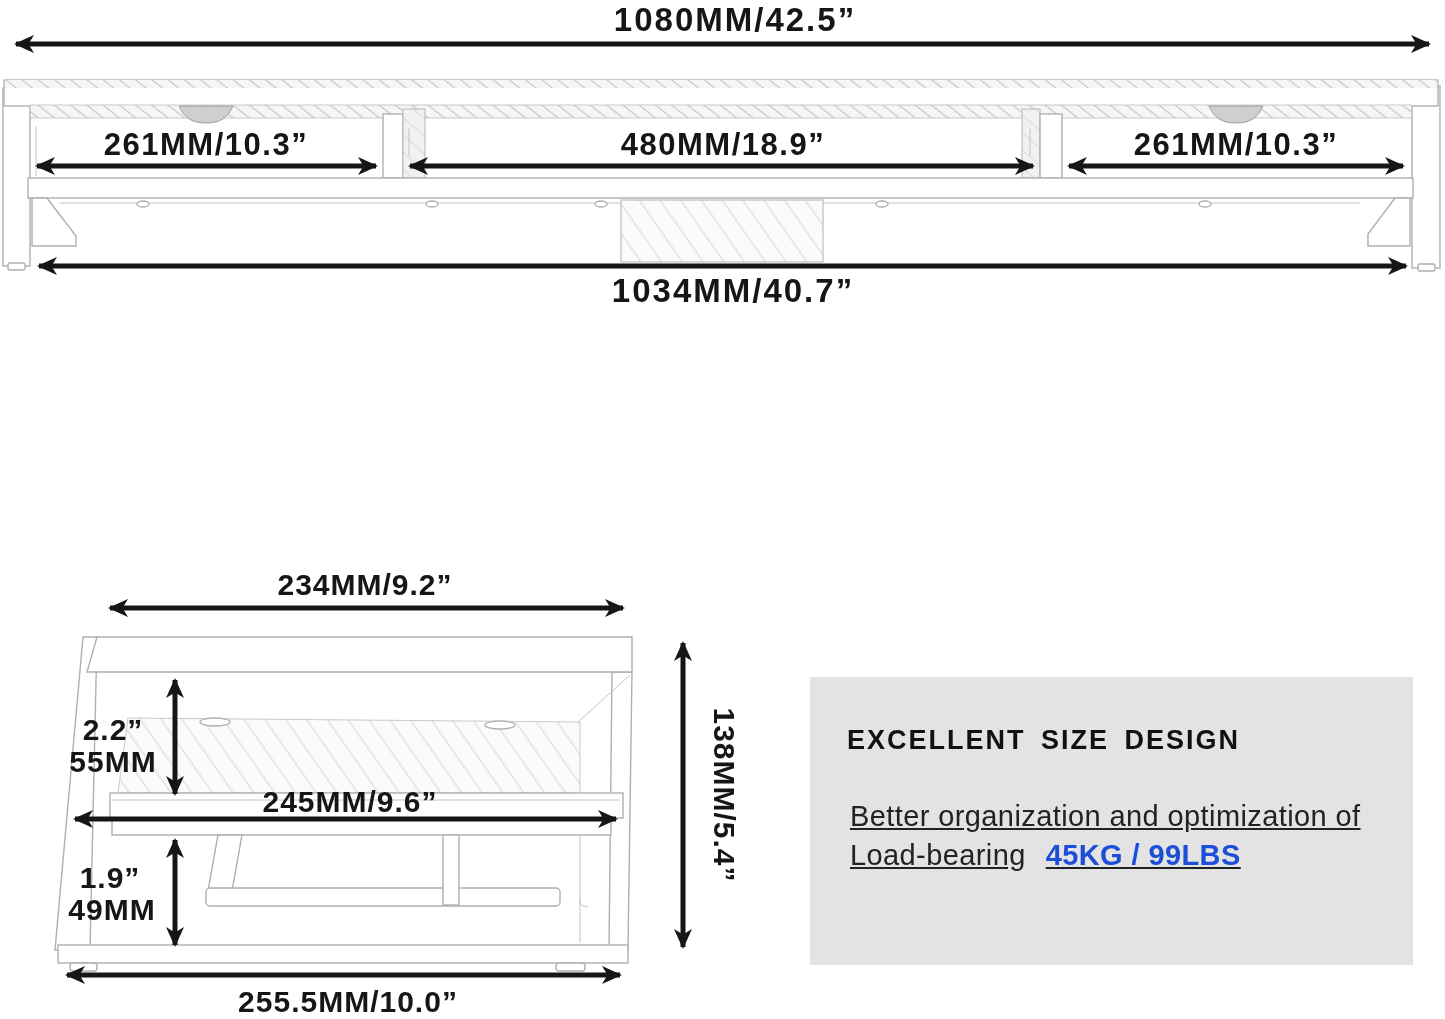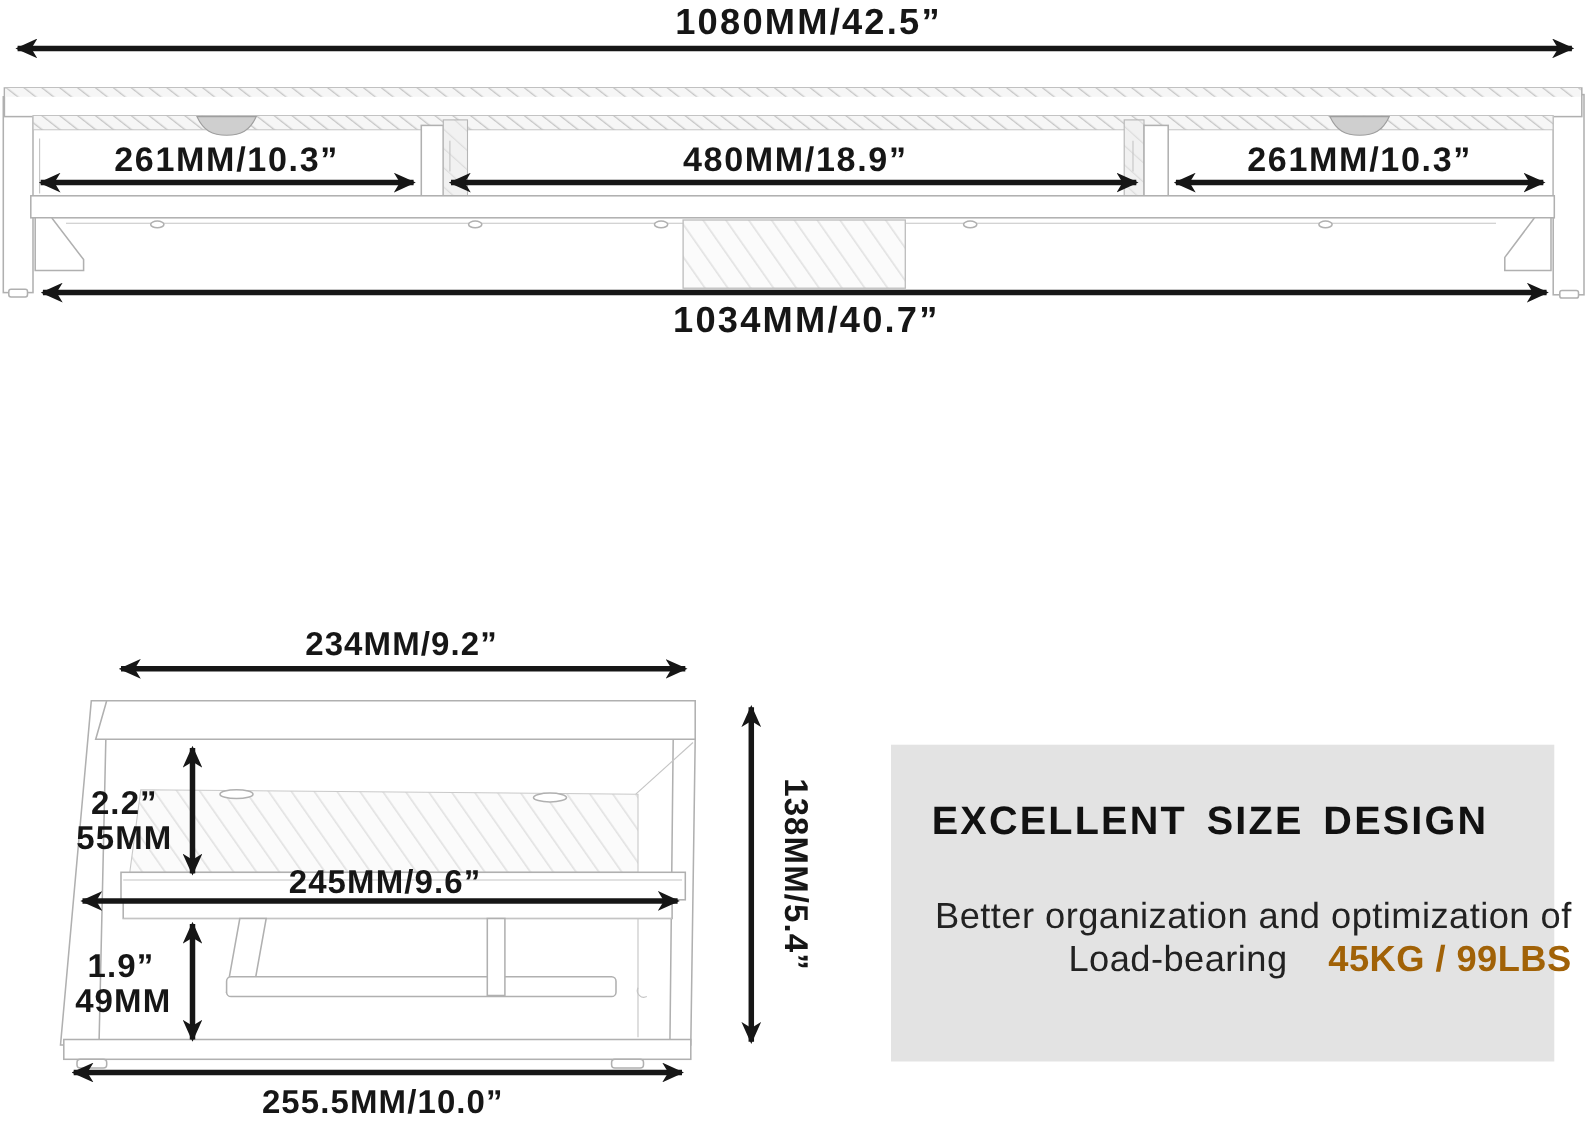--- a/index.html
+++ b/index.html
@@ -4,7 +4,7 @@
 <style>
   html,body{margin:0;padding:0;background:#fff;}
   #canvas{position:relative;width:1445px;height:1019px;background:#ffffff;overflow:hidden;
-          font-family:"Liberation Sans",sans-serif;text-align:right;}
+          font-family:"Liberation Sans",sans-serif;}
   svg{position:absolute;display:block;}
   #front-view{left:0;top:0;}
   #side-view{left:0;top:550px;}

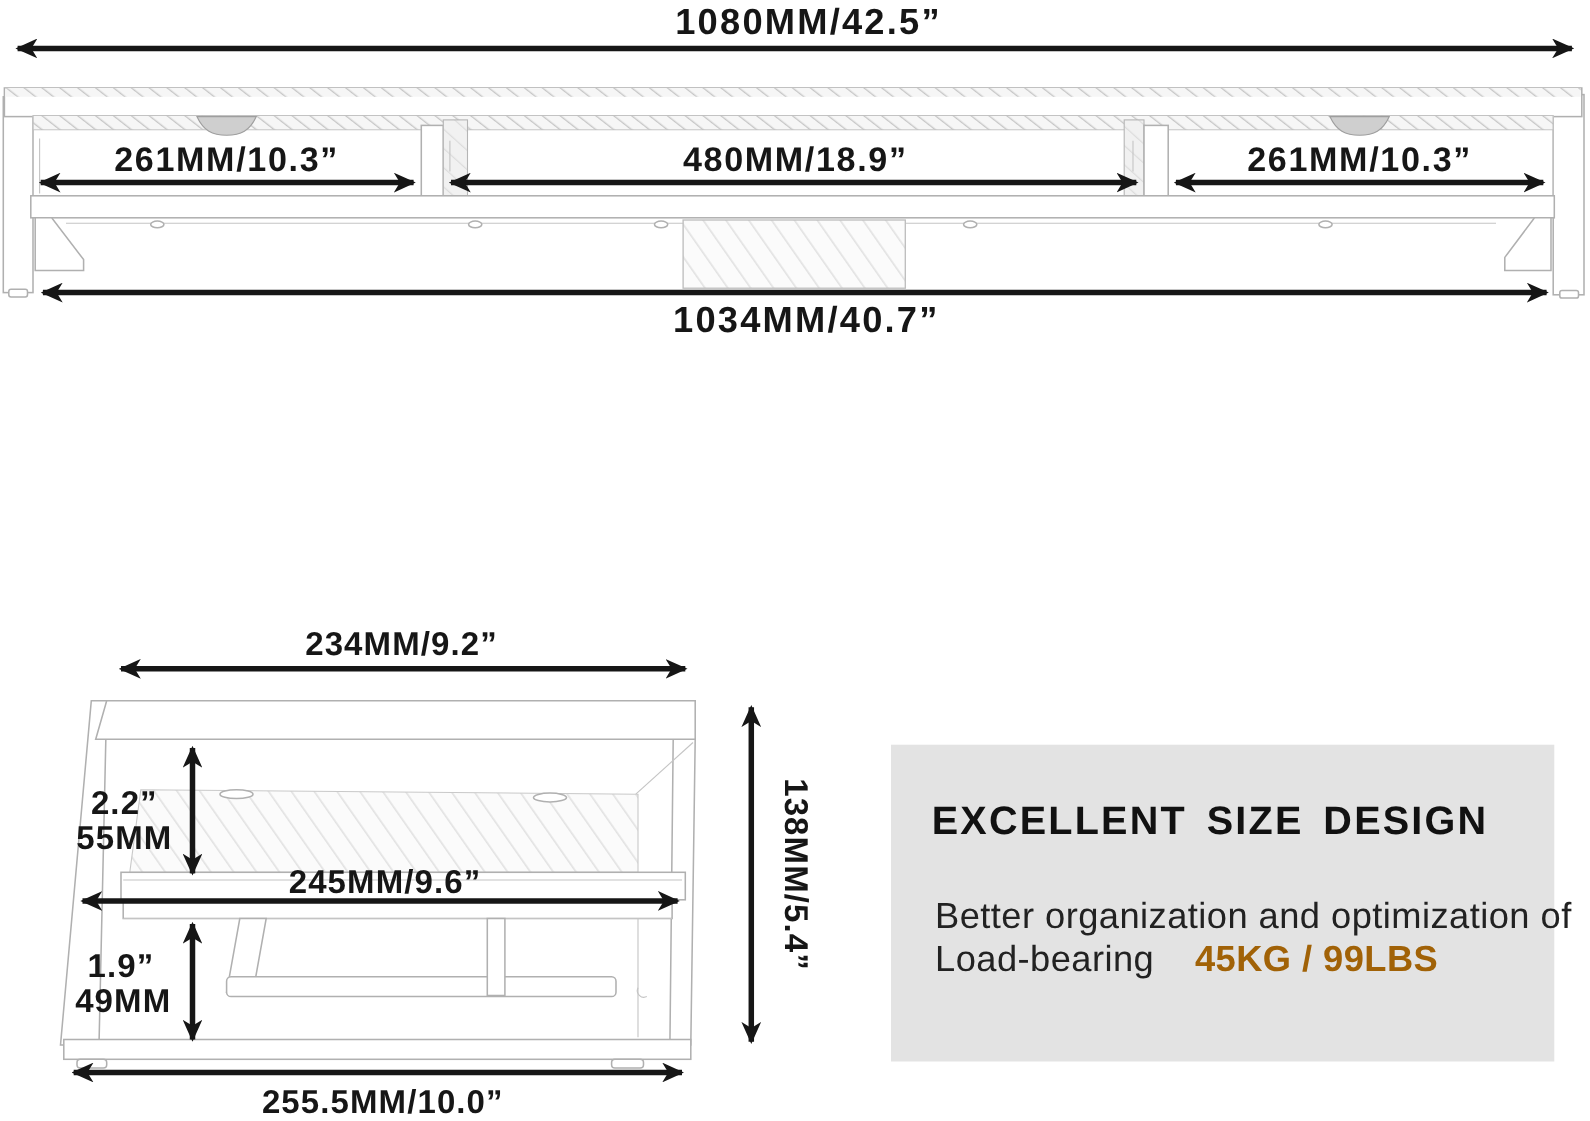--- a/index.html
+++ b/index.html
@@ -15,7 +15,7 @@
   .struct{stroke:#b0b0b0;stroke-width:1.4;fill:#ffffff;}
   .struct-thin{stroke:#c4c4c4;stroke-width:1;fill:none;}
   #info-panel{position:absolute;left:810px;top:677px;width:603px;height:288px;background:#e3e3e3;}
-  #info-heading{position:absolute;left:37px;top:48px;font-size:36px;font-weight:bold;
+  #info-heading{position:absolute;left:37px;top:48px;font-size:27px;font-weight:bold;
                 letter-spacing:2px;word-spacing:6px;color:#111;white-space:nowrap;}
   #info-body{position:absolute;left:40px;top:136px;font-size:33px;line-height:39px;
              letter-spacing:0.4px;color:#222;white-space:nowrap;}

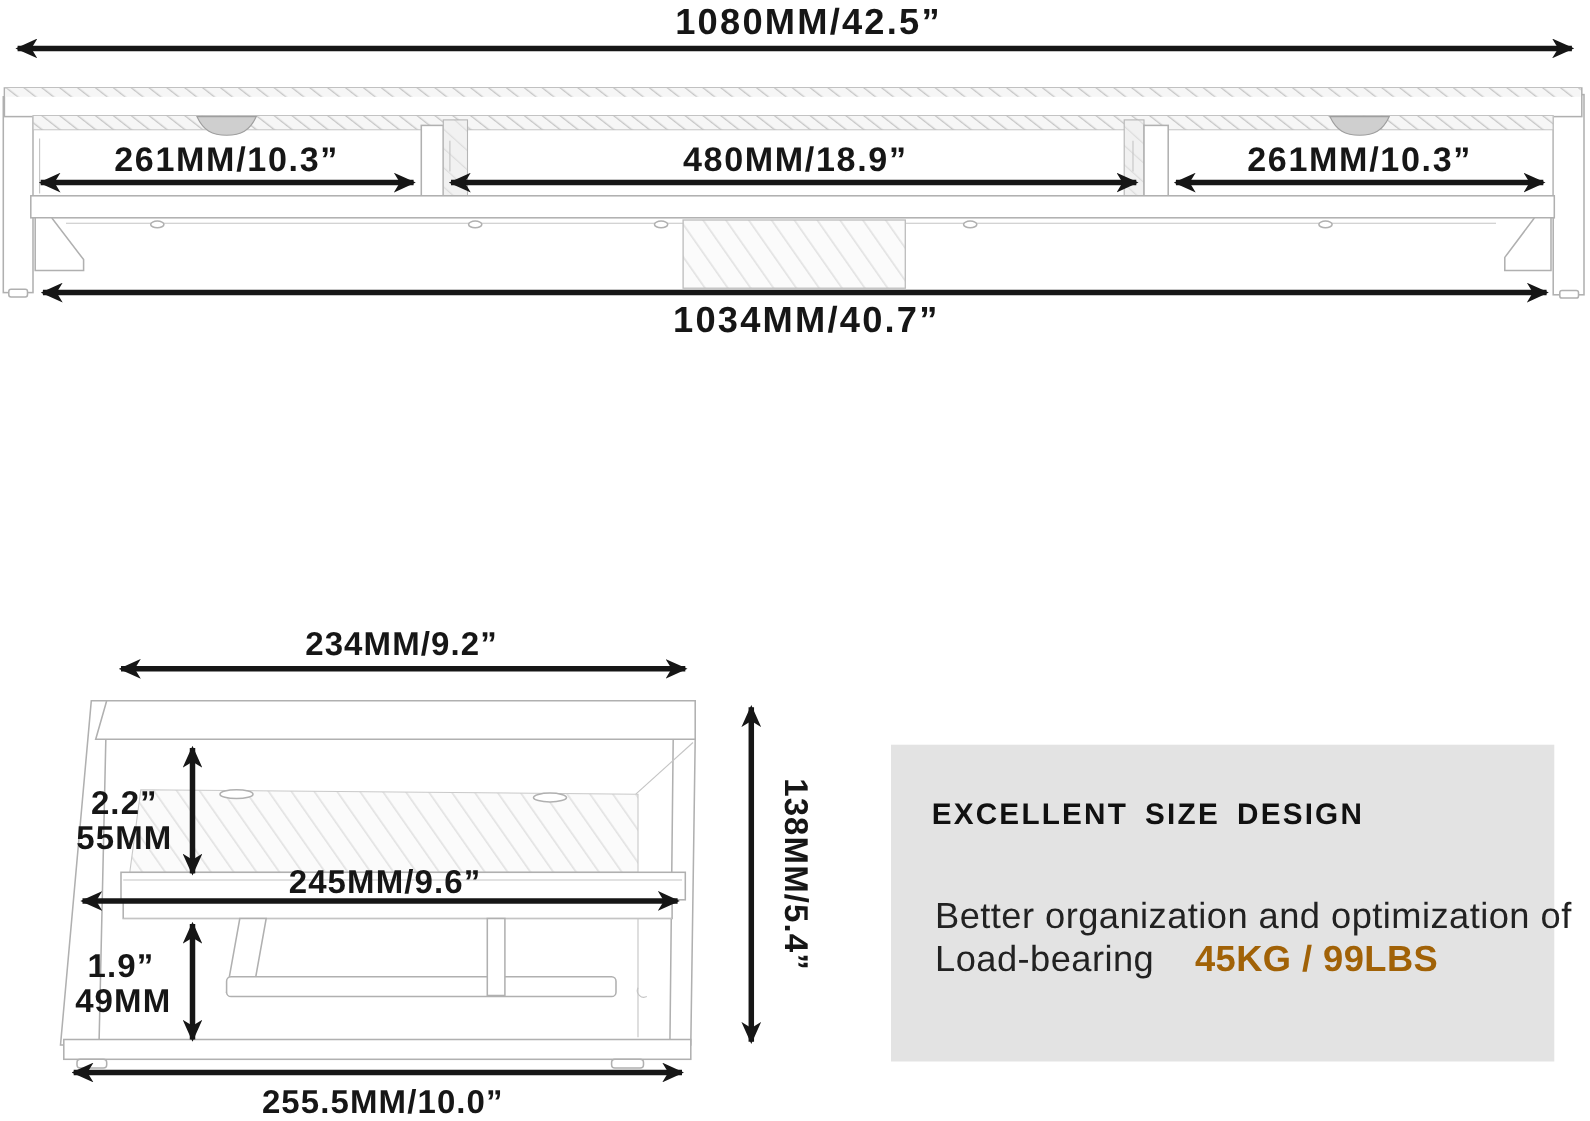--- a/index.html
+++ b/index.html
@@ -17,8 +17,8 @@
   #info-panel{position:absolute;left:810px;top:677px;width:603px;height:288px;background:#e3e3e3;}
   #info-heading{position:absolute;left:37px;top:48px;font-size:27px;font-weight:bold;
                 letter-spacing:2px;word-spacing:6px;color:#111;white-space:nowrap;}
-  #info-body{position:absolute;left:40px;top:136px;font-size:33px;line-height:39px;
-             letter-spacing:0.4px;color:#222;white-space:nowrap;}
+  #info-body{position:absolute;left:40px;top:120px;font-size:29px;line-height:39px;
+             letter-spacing:0.4px;color:#222;white-space:nowrap;text-decoration:underline;}
   #info-load-value{font-weight:bold;margin-left:37px;color:#a16207;}
 </style>
 </head>

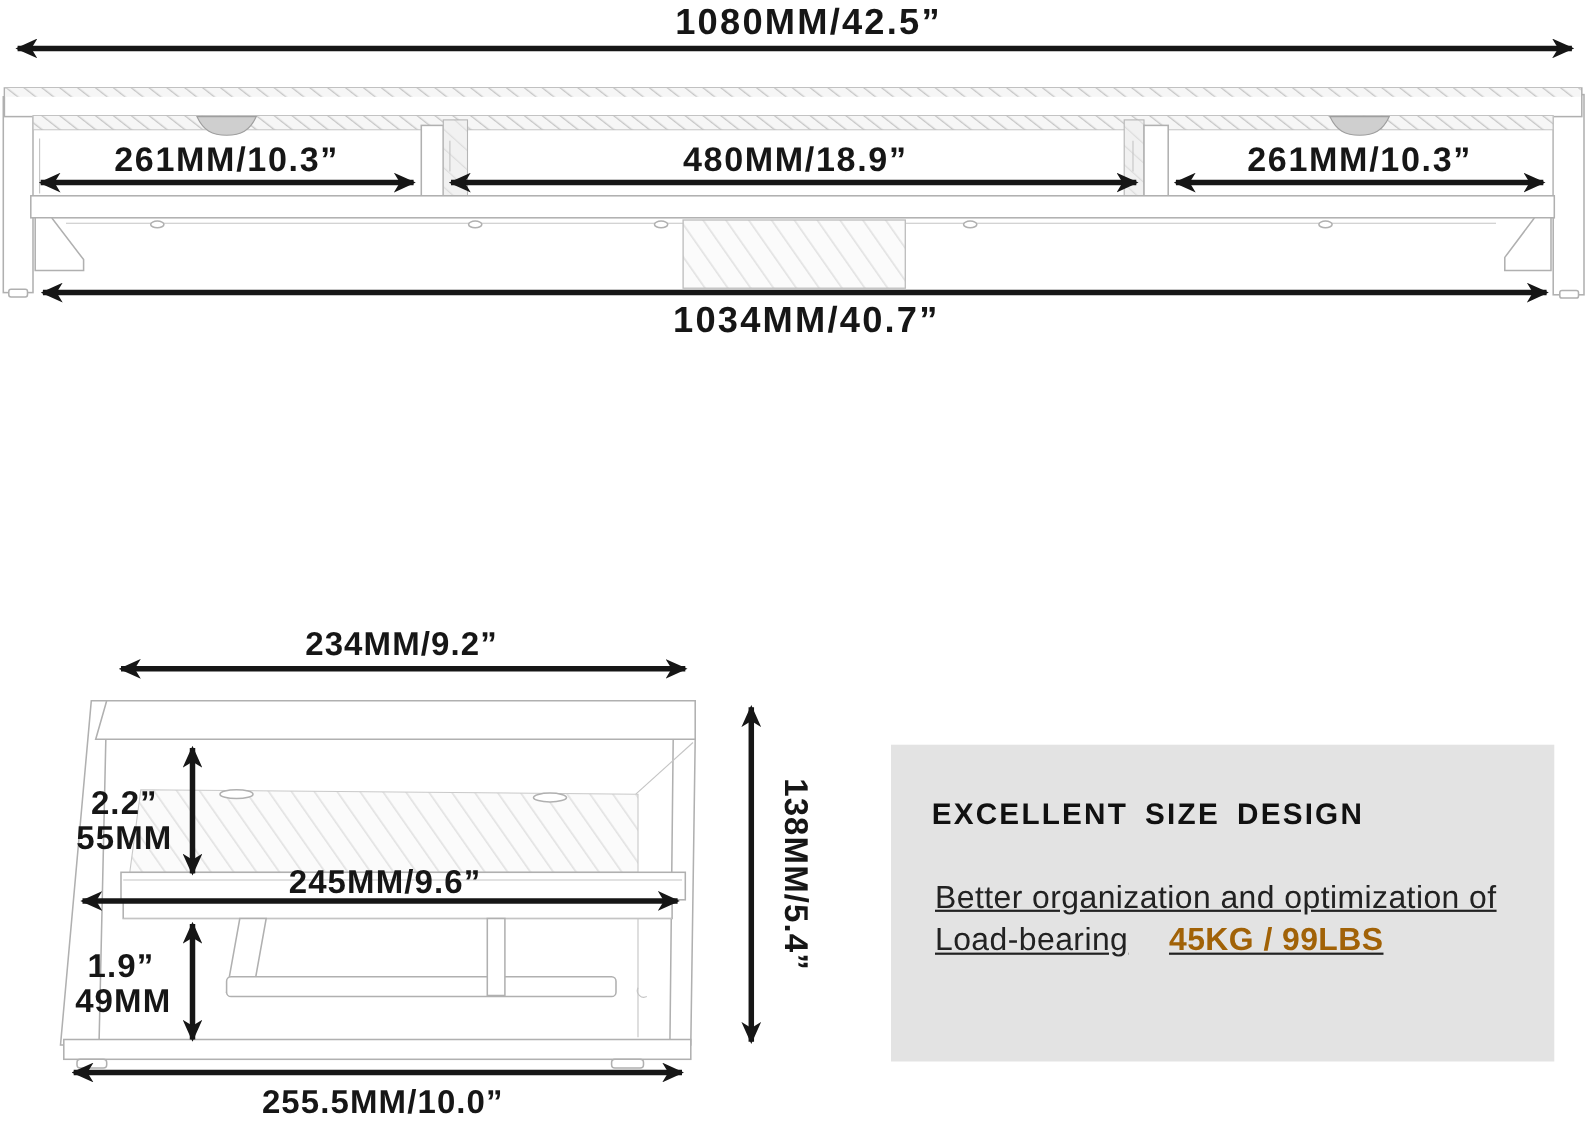--- a/index.html
+++ b/index.html
@@ -19,7 +19,7 @@
                 letter-spacing:2px;word-spacing:6px;color:#111;white-space:nowrap;}
   #info-body{position:absolute;left:40px;top:120px;font-size:29px;line-height:39px;
              letter-spacing:0.4px;color:#222;white-space:nowrap;text-decoration:underline;}
-  #info-load-value{font-weight:bold;margin-left:37px;color:#a16207;}
+  #info-load-value{font-weight:bold;margin-left:20px;color:#1d4ed8;}
 </style>
 </head>
 <body>

